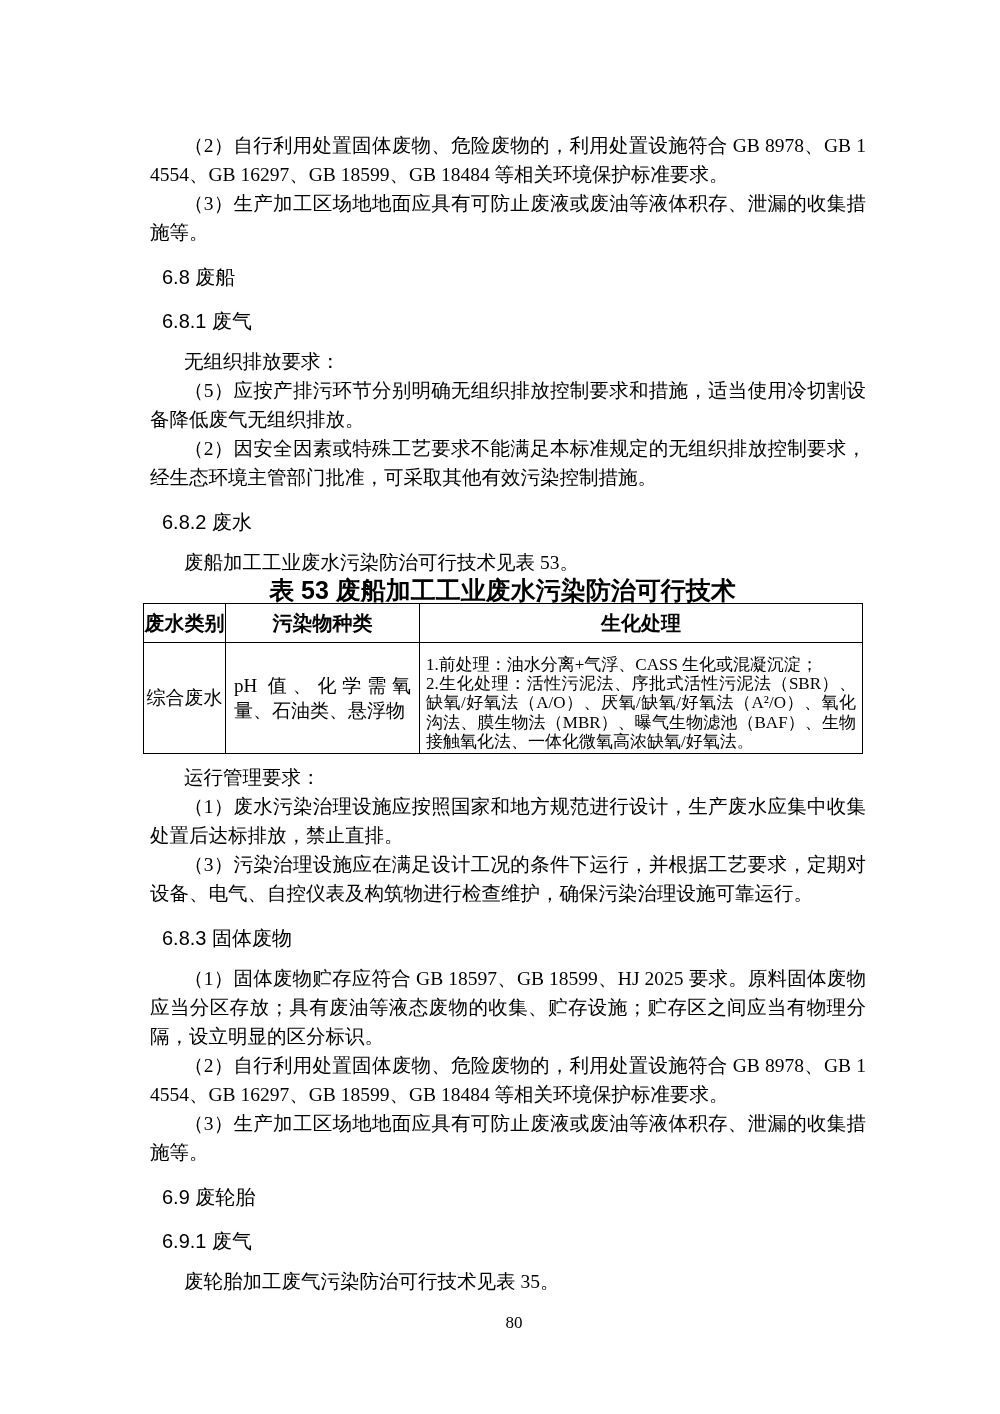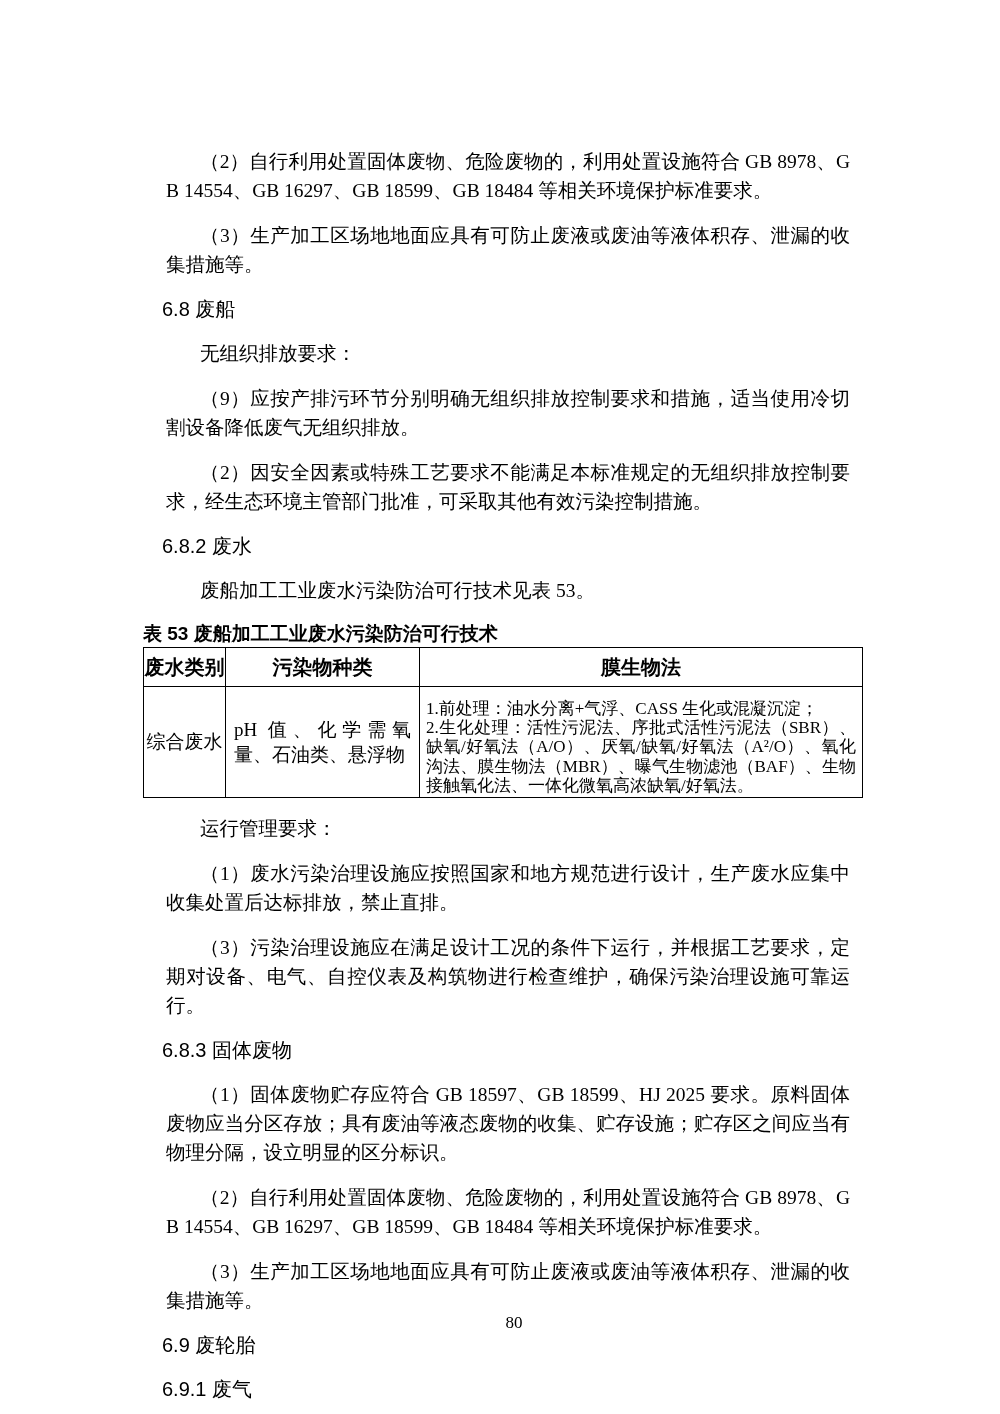--- a/index.html
+++ b/index.html
@@ -23,7 +23,7 @@
     width: 716px;
   }
   p.body {
-    margin: 16px;
+    margin: 0;
     font-size: 19.5px;
     line-height: 29px;
     text-align: justify;

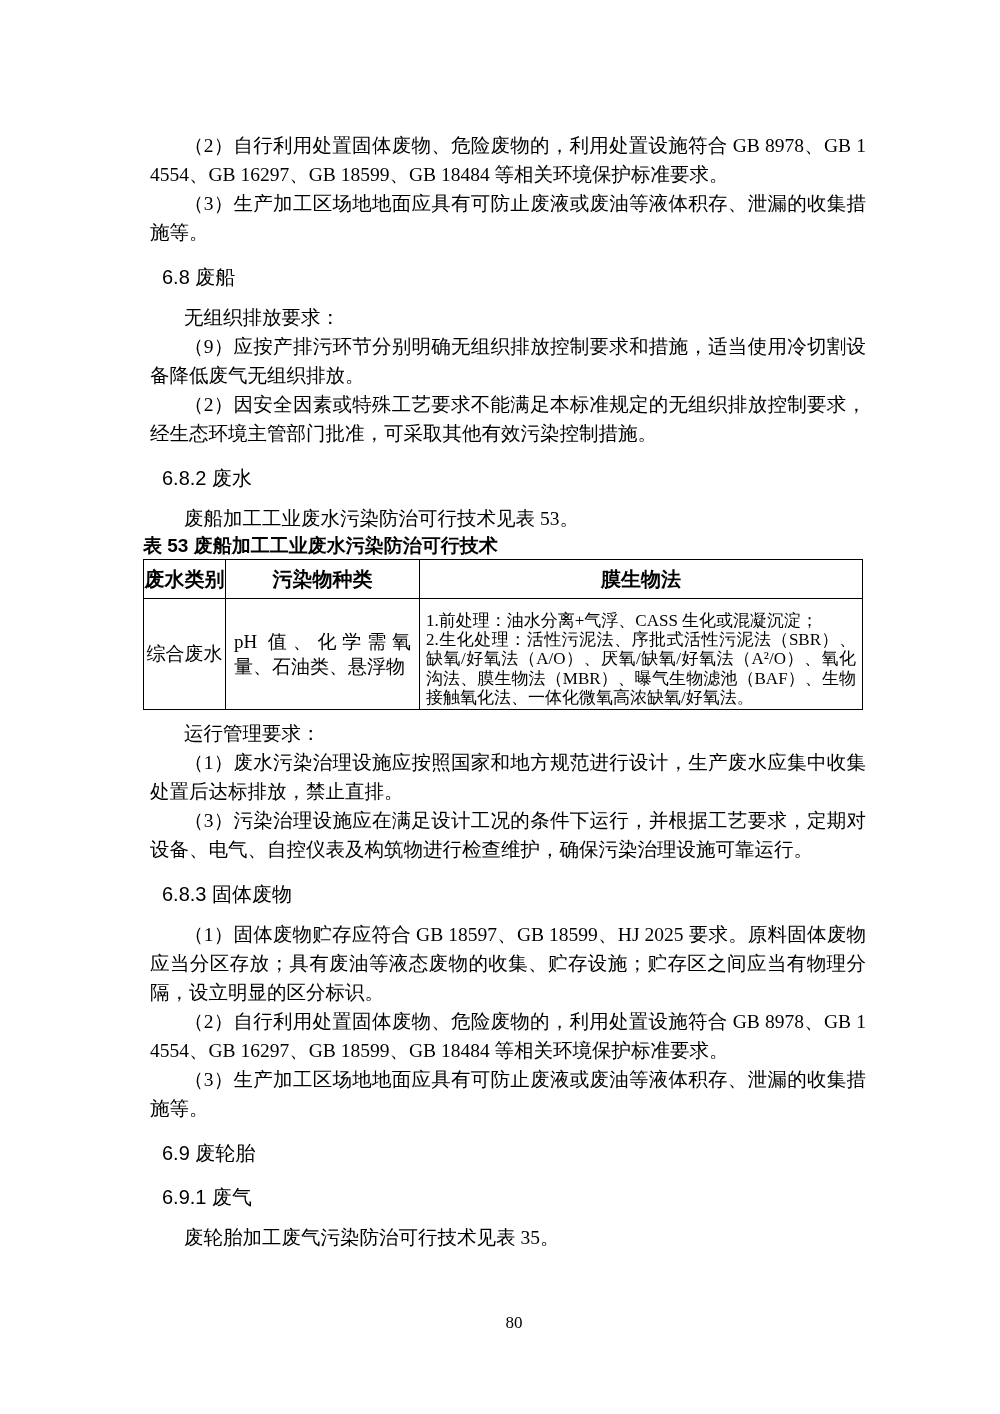--- a/index.html
+++ b/index.html
@@ -109,6 +109,7 @@
 
     <h2 class="sec">6.8 废船</h2>
 
+    <h3 class="sec">6.8.1 废气</h3>
     <p class="body">无组织排放要求：</p>
     <p class="body">（9）应按产排污环节分别明确无组织排放控制要求和措施，适当使用冷切割设备降低废气无组织排放。</p>
     <p class="body">（2）因安全因素或特殊工艺要求不能满足本标准规定的无组织排放控制要求，经生态环境主管部门批准，可采取其他有效污染控制措施。</p>

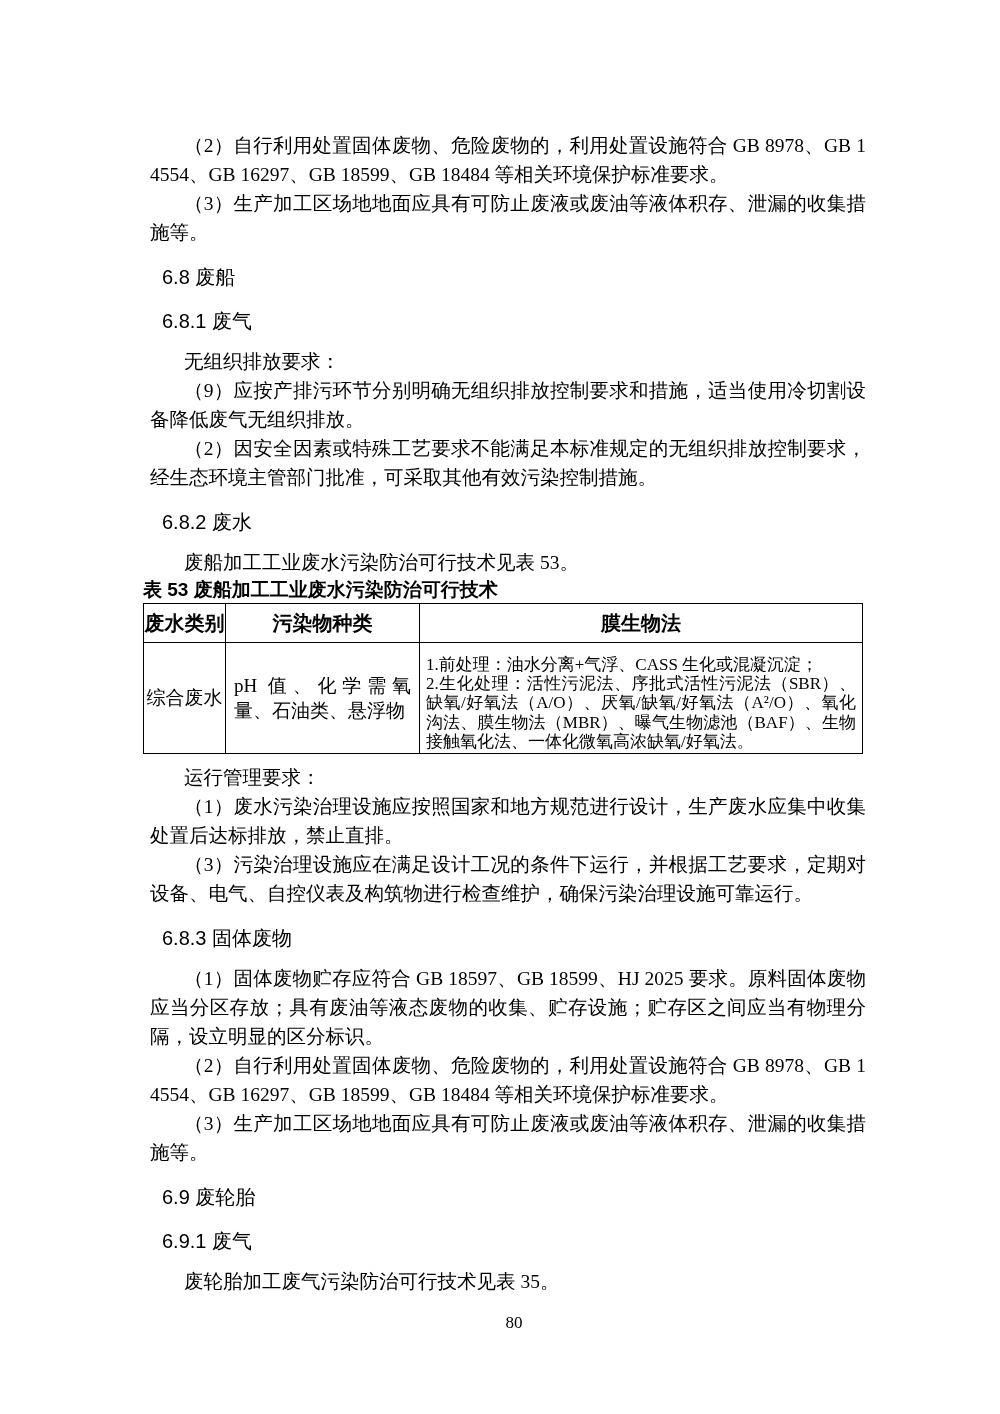--- a/index.html
+++ b/index.html
@@ -111,7 +111,7 @@
 
     <h3 class="sec">6.8.1 废气</h3>
     <p class="body">无组织排放要求：</p>
-    <p class="body">（9）应按产排污环节分别明确无组织排放控制要求和措施，适当使用冷切割设备降低废气无组织排放。</p>
+    <p class="body">（5）应按产排污环节分别明确无组织排放控制要求和措施，适当使用冷切割设备降低废气无组织排放。</p>
     <p class="body">（2）因安全因素或特殊工艺要求不能满足本标准规定的无组织排放控制要求，经生态环境主管部门批准，可采取其他有效污染控制措施。</p>
 
     <h3 class="sec">6.8.2 废水</h3>

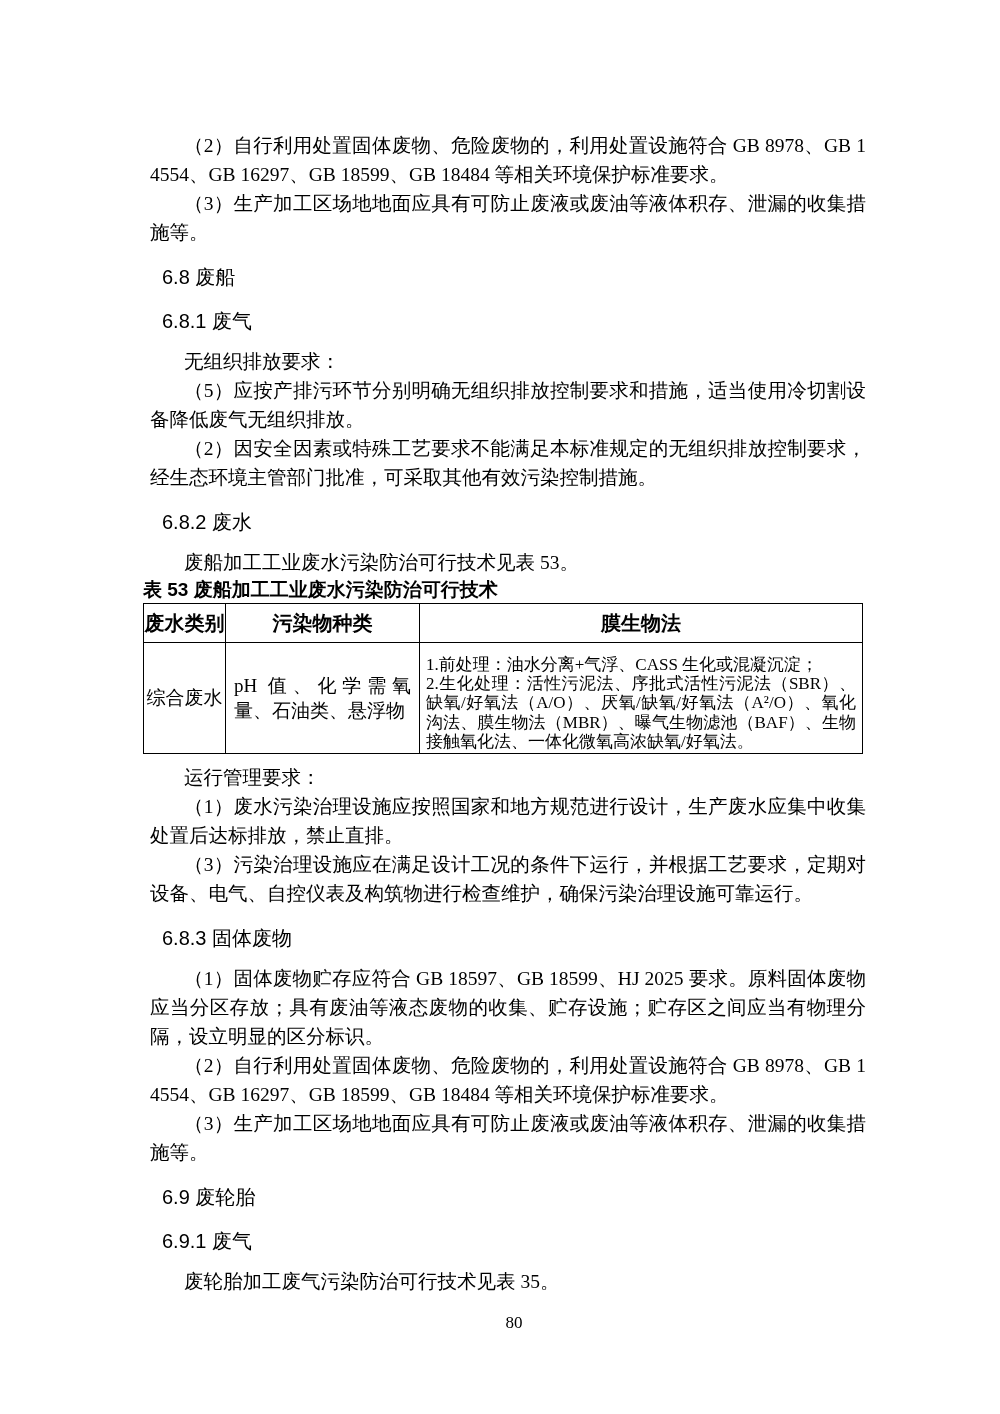--- a/index.html
+++ b/index.html
@@ -41,9 +41,9 @@
   .table-title {
     font-family: "Liberation Sans", "DejaVu Sans", sans-serif;
     font-weight: 600;
-    font-size: 19px;
+    font-size: 25px;
     line-height: 26px;
-    text-align: left;
+    text-align: center;
     margin: 0 0 0 -7px;
     width: 719px;
   }

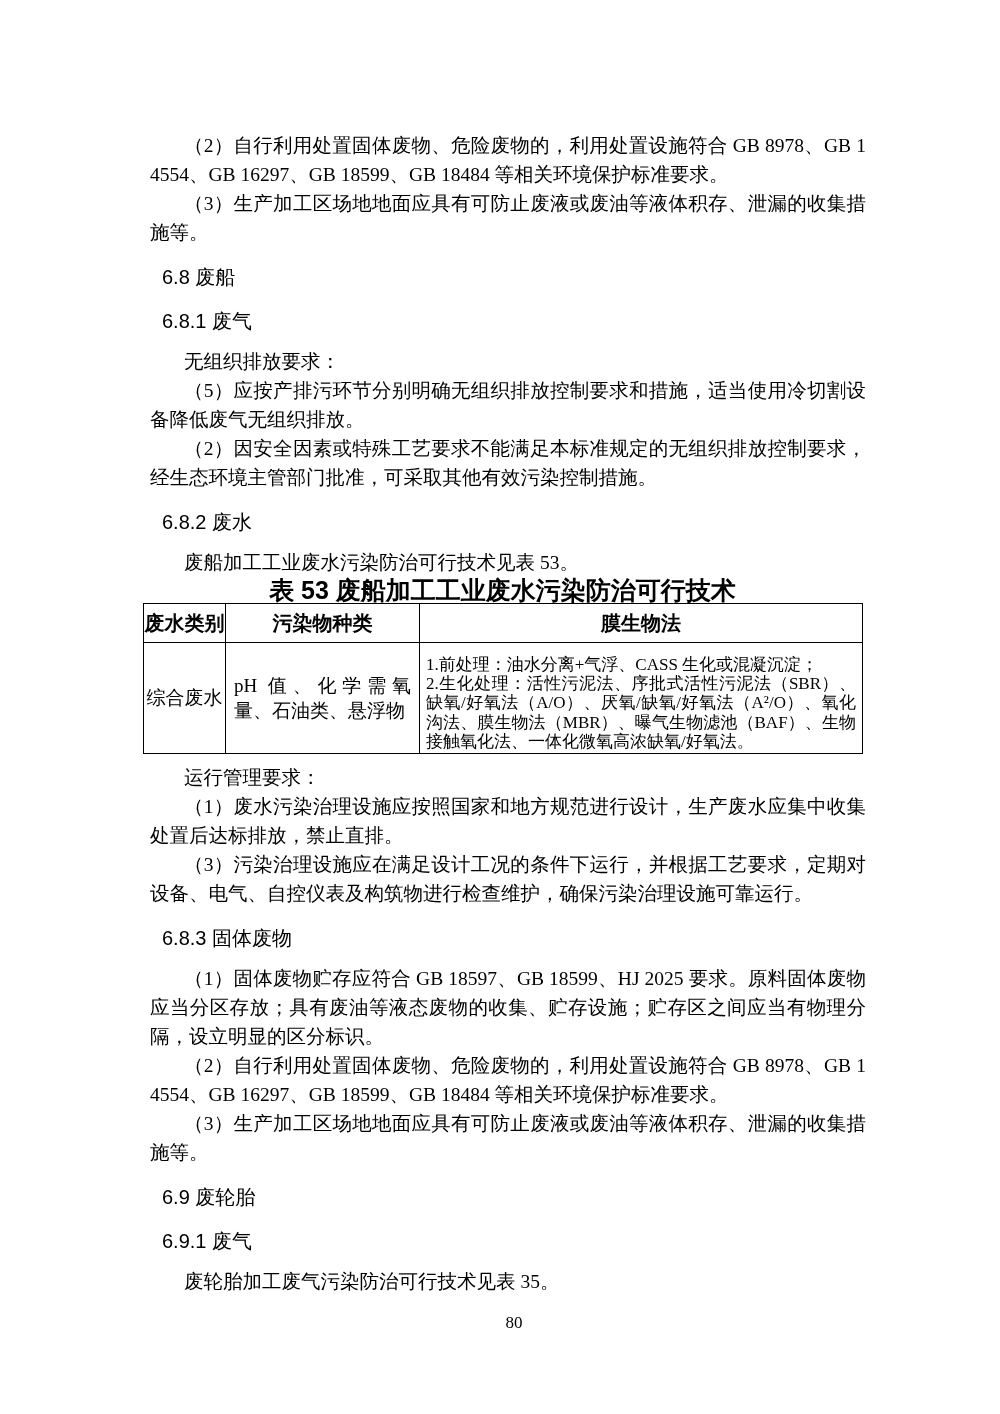--- a/index.html
+++ b/index.html
@@ -128,7 +128,7 @@
         <tr>
           <th>废水类别</th>
           <th>污染物种类</th>
-          <th>膜生物法</th>
+          <th>生化处理</th>
         </tr>
       </thead>
       <tbody>

